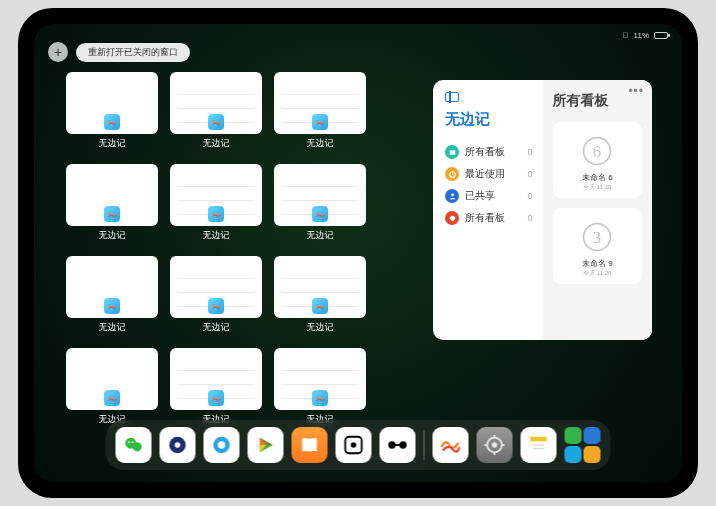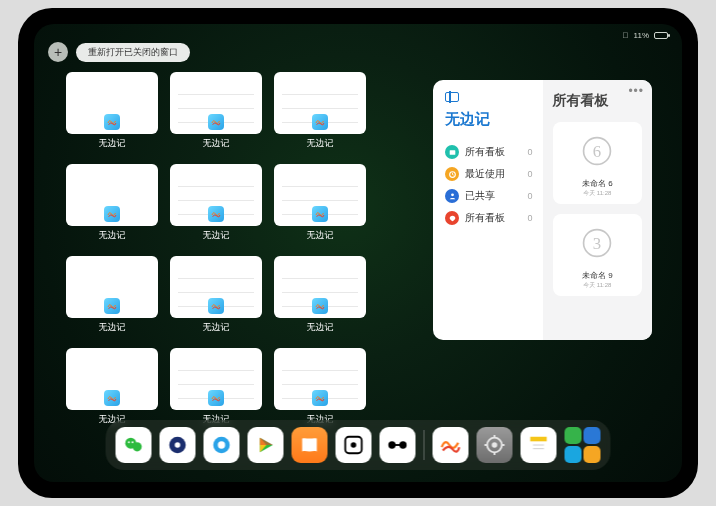--- a/index.html
+++ b/index.html
@@ -204,7 +204,7 @@
     align-items: center;
   }
   .board svg { width: 42px; height: 42px; }
-  .board-name { font-size: 8px; color: #333; margin-top: 6px; }
+  .board-name { font-size: 8px; color: #333; margin-top: 0; }
   .board-sub { font-size: 6px; color: #aaa; }
 
   .dock {

